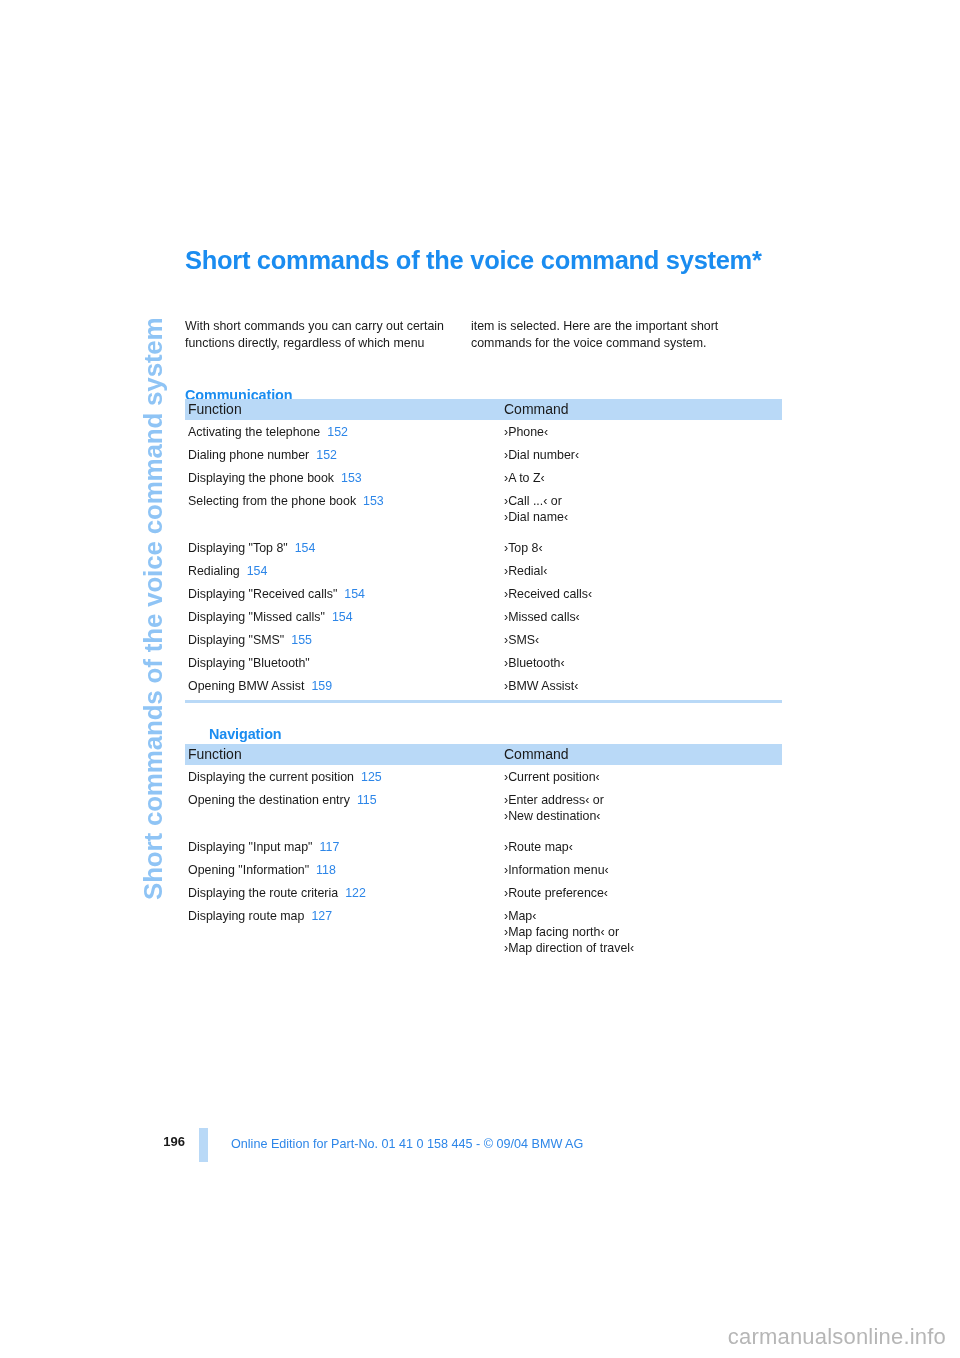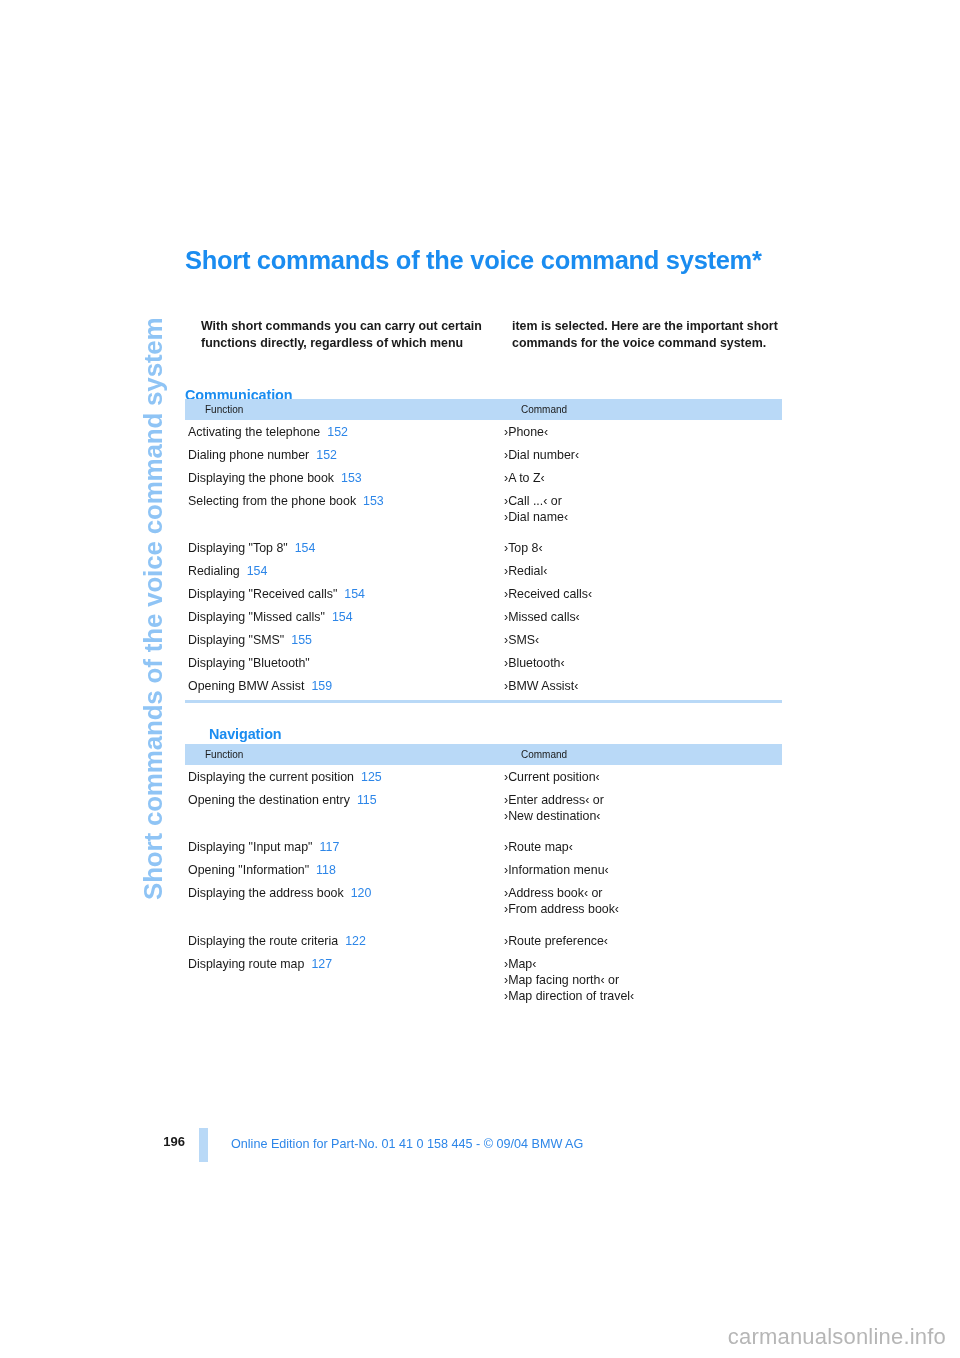--- a/index.html
+++ b/index.html
@@ -60,12 +60,10 @@
   
   .intro {
     position: absolute;
-    left: 16px;
+    left: 0;
     top: 318px;
     width: 597px;
     display: flex;
-    gap: 25px;
-    font-weight: bold;
   }
   .intro-col {
     width: 286px;

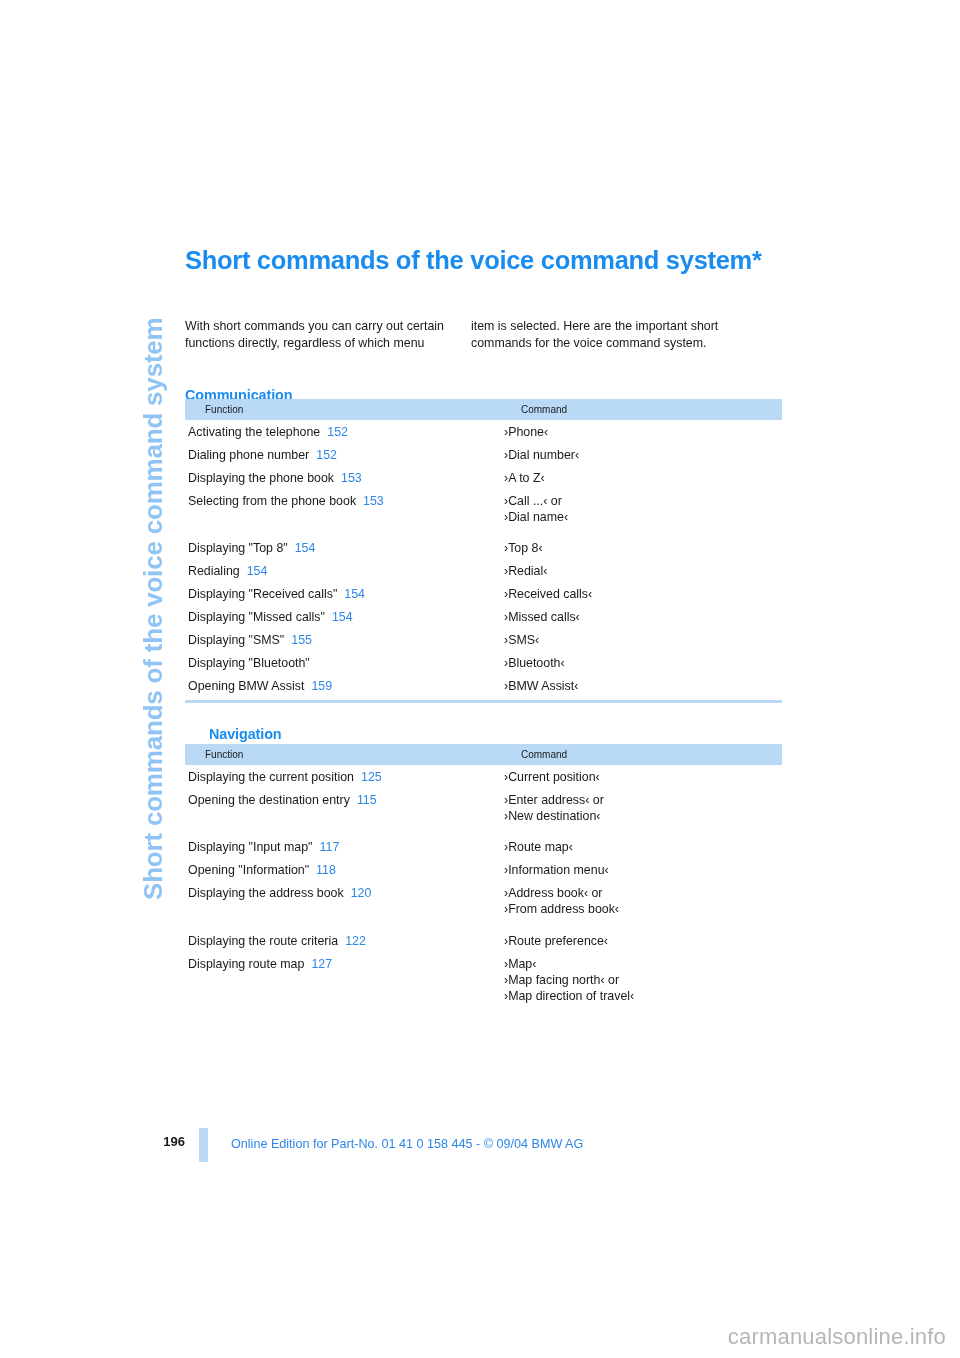--- a/index.html
+++ b/index.html
@@ -100,11 +100,11 @@
 
   .cmd-table thead th {
     background: #b9d9f7;
-    font-size: 10px;
+    font-size: 14px;
     font-weight: normal;
     color: #1a1a1a;
     text-align: left;
-    padding: 4px 0 4px 20px;
+    padding: 4px 0 4px 3px;
     height: 13px;
     line-height: 13px;
   }

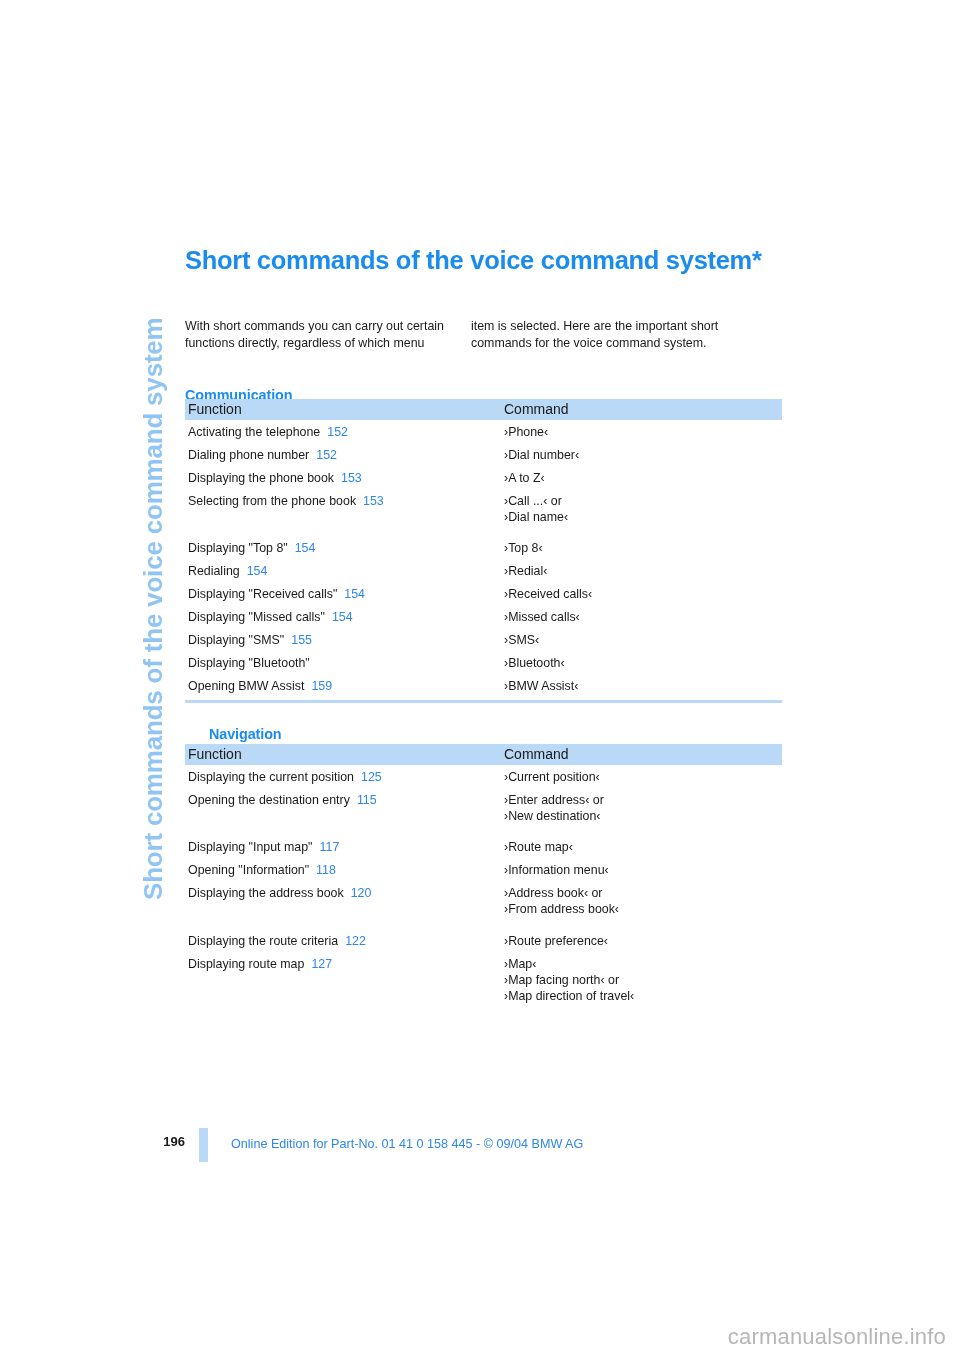--- a/index.html
+++ b/index.html
@@ -324,13 +324,6 @@
             <span class="cmd-line">›Information menu‹</span>
           </td>
         </tr>
-        <tr class="spaced">
-          <td>Displaying the address book<span class="page-ref">120</span></td>
-          <td>
-            <span class="cmd-line">›Address book‹  or</span>
-            <span class="cmd-line">›From address book‹</span>
-          </td>
-        </tr>
         <tr>
           <td>Displaying the route criteria<span class="page-ref">122</span></td>
           <td>

